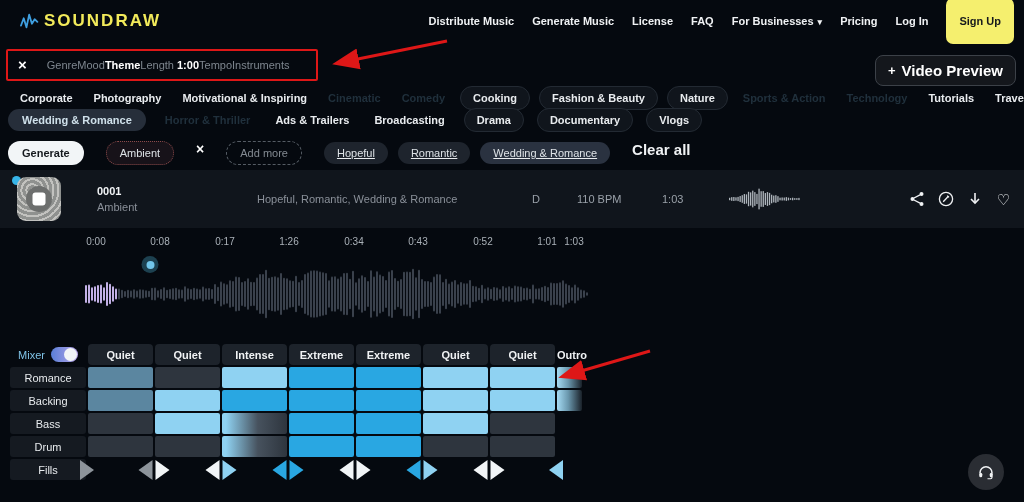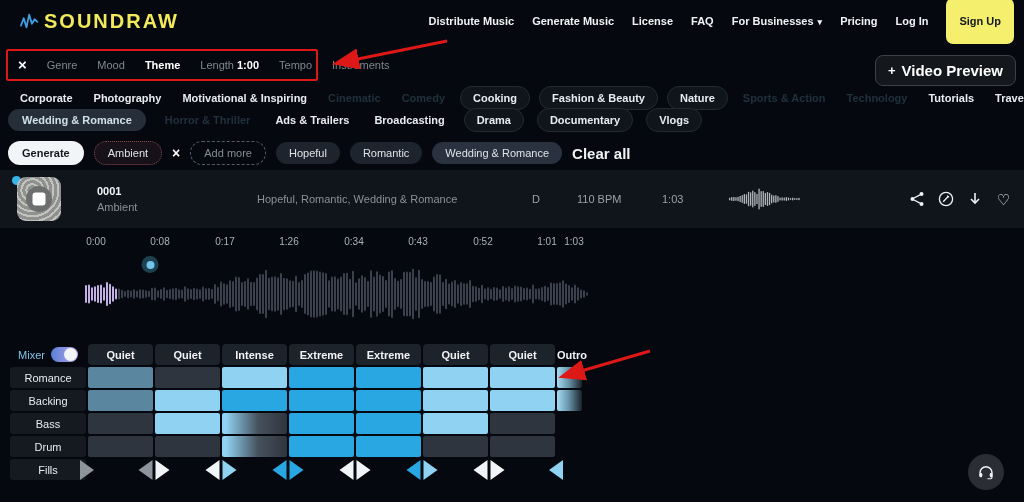--- a/index.html
+++ b/index.html
@@ -17,7 +17,7 @@
     display:flex; align-items:center; justify-content:space-between; padding:0 10px 0 20px; }
   .logo { display:flex; align-items:center; gap:2px; }
   .logo-wave { width:22px; height:20px; }
-  .logo-text { font-size:20px; font-weight:bold; letter-spacing:2px; color:#f2ea5a; }
+  .logo-text { font-size:17px; font-weight:bold; letter-spacing:2px; color:#f2ea5a; }
   .nav { display:flex; align-items:center; gap:18px; }
   .nav-item { font-size:11px; font-weight:bold; color:#f0f2f4; cursor:pointer; white-space:nowrap; }
   .nav-caret { font-size:9px; margin-left:4px; color:#f0f2f4; }

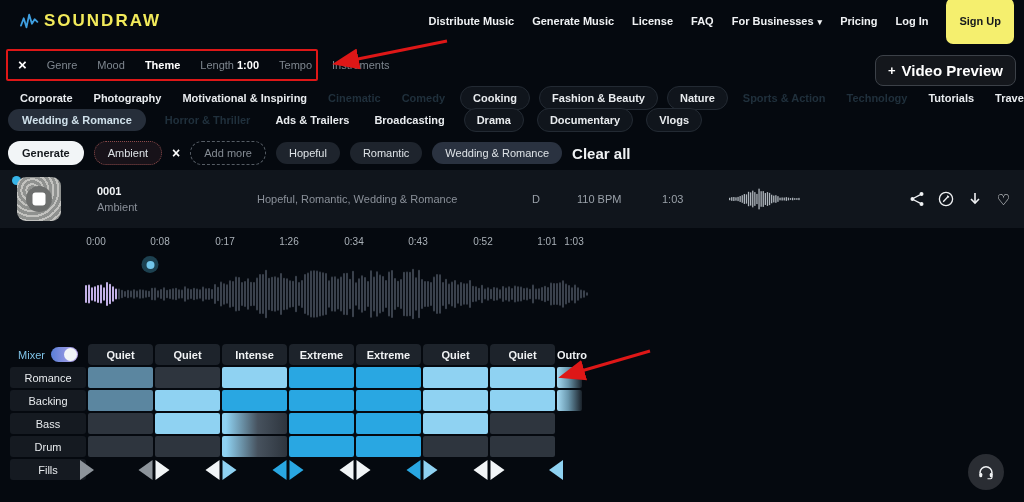--- a/index.html
+++ b/index.html
@@ -153,7 +153,7 @@
 
   <div class="filterbar">
     <span class="filter-close">×</span>
-    <span id="filter-items" style="display:flex;gap:20px;align-items:center;">
+    <span id="filter-items" style="display:flex;align-items:center;">
         <span class="filter-item">Genre</span>
         <span class="filter-item">Mood</span>
         <span class="filter-item active">Theme</span>

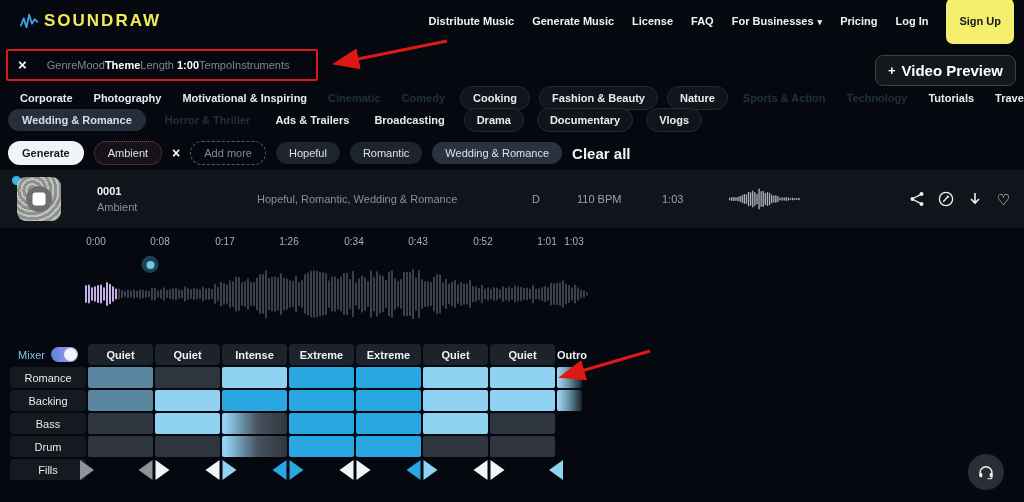--- a/index.html
+++ b/index.html
@@ -48,7 +48,7 @@
   .theme.selected { background:#262e3a; border-radius:14px; padding:5px 14px; color:#cfe0ea; }
 
   
-  .gen-row { position:absolute; left:8px; top:141px; display:flex; align-items:center; gap:10px; }
+  .gen-row { position:absolute; left:8px; top:141px; display:flex; gap:22px; }
   .generate-btn { background:#f2f5f7; color:#14181d; font-size:11px; font-weight:bold;
     padding:6px 14px; border-radius:14px; border:none; cursor:pointer; }
   .genre-pill { font-size:11px; color:#dde2e6; padding:5px 13px; border-radius:13px;

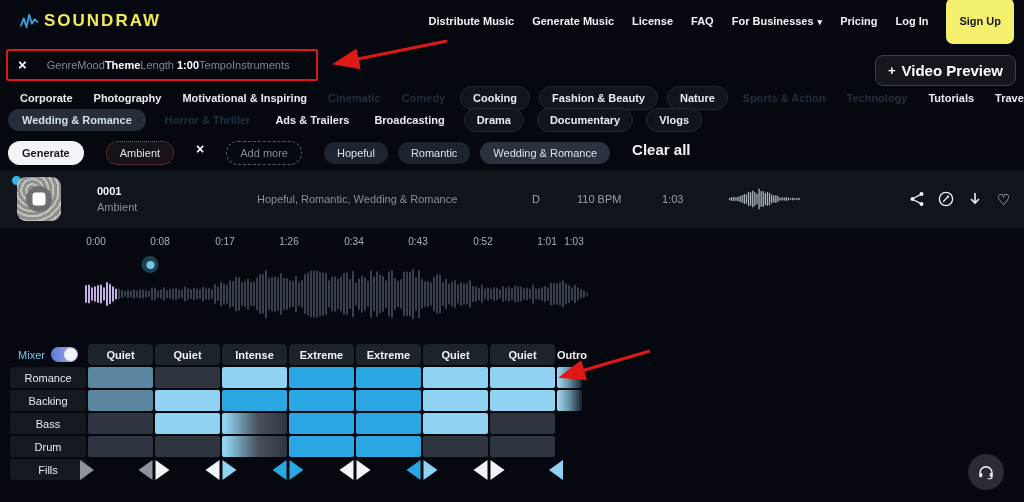--- a/index.html
+++ b/index.html
@@ -198,7 +198,7 @@
     <span class="genre-pill">Ambient</span>
     <span class="remove-x">×</span>
     <span class="addmore-pill">Add more</span>
-    <span id="gen-tags" style="display:flex;gap:10px;align-items:center;">
+    <span id="gen-tags" style="display:flex;gap:10px;align-items:center;text-decoration:underline;">
         <span class="tag-pill">Hopeful</span>
         <span class="tag-pill">Romantic</span>
         <span class="tag-pill hl">Wedding &amp; Romance</span>

